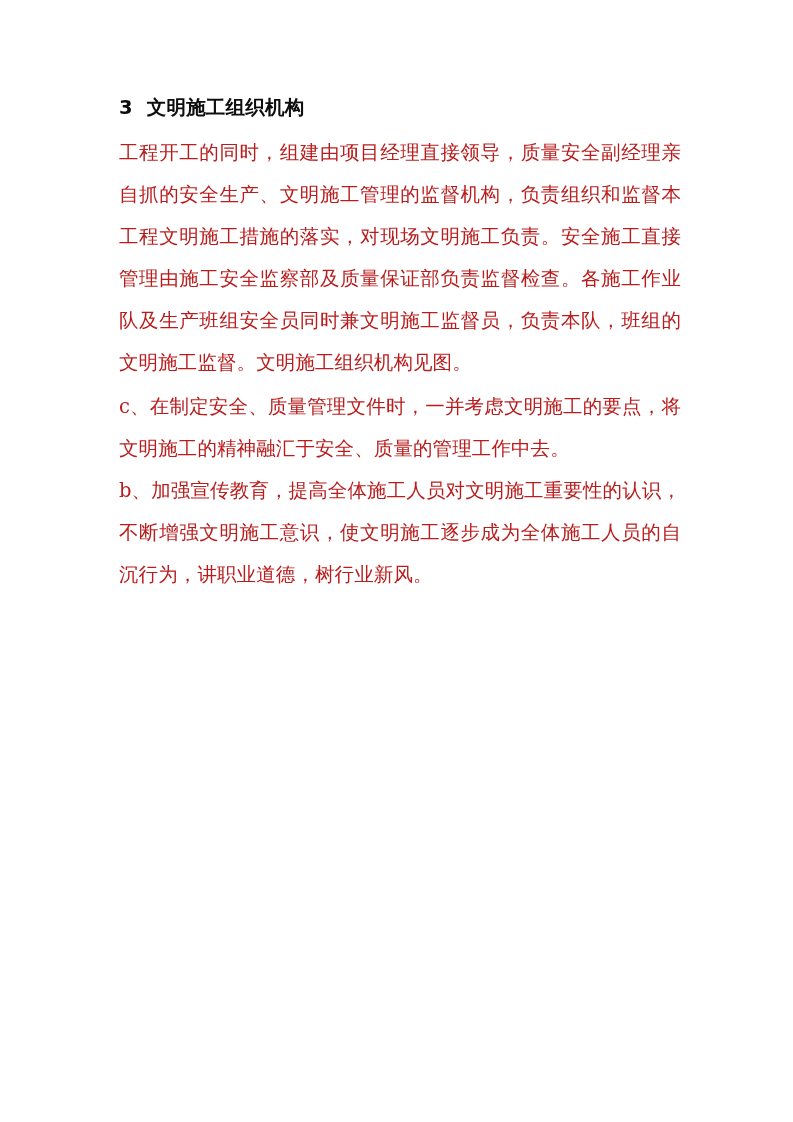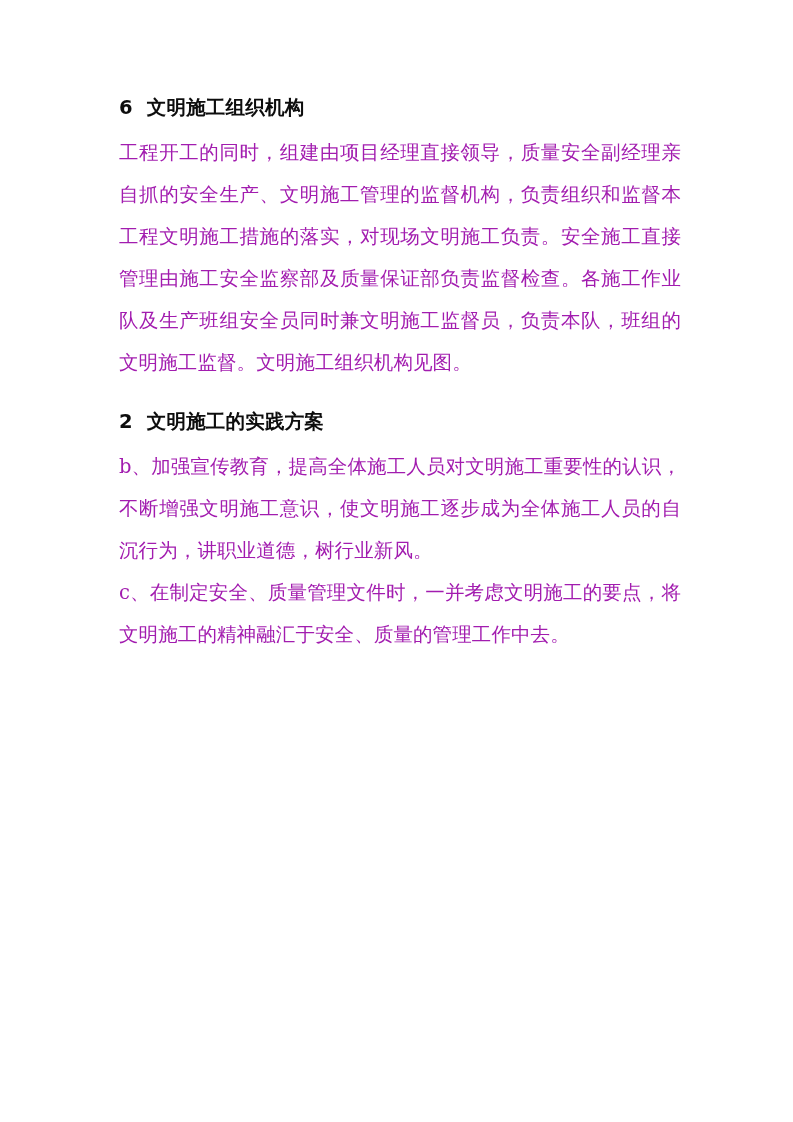--- a/index.html
+++ b/index.html
@@ -74,7 +74,7 @@
 <div class="page">
   <div class="content">
 
-    <h1 class="heading">6  文明施工组织机构</h1>
+    <h1 class="heading">3  文明施工组织机构</h1>
 
     <p class="para gap-after-heading1">工程开工的同时，组建由项目经理直接领导，质量安全副经理亲自抓的安全生产、文明施工管理的监督机构，负责组织和监督本工程文明施工措施的落实，对现场文明施工负责。安全施工直接管理由施工安全监察部及质量保证部负责监督检查。各施工作业队及生产班组安全员同时兼文明施工监督员，负责本队，班组的文明施工监督。文明施工组织机构见图。</p>
 

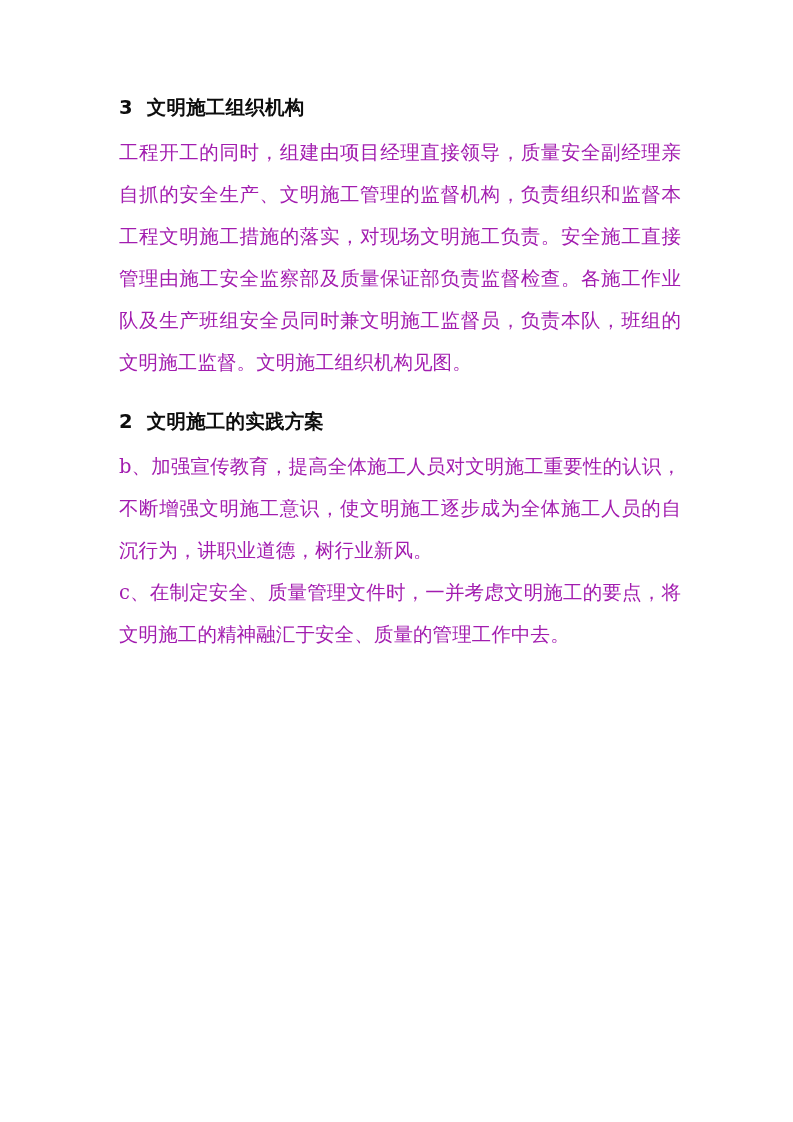--- a/index.html
+++ b/index.html
@@ -50,7 +50,7 @@
     font-family: "DejaVu Serif", "Liberation Serif", serif;
     font-size: 19.5px;
     line-height: 42px;
-    color: #a21caf;
+    color: #b91c1c;
     margin: 0;
     text-align: justify;
     text-justify: inter-ideograph;

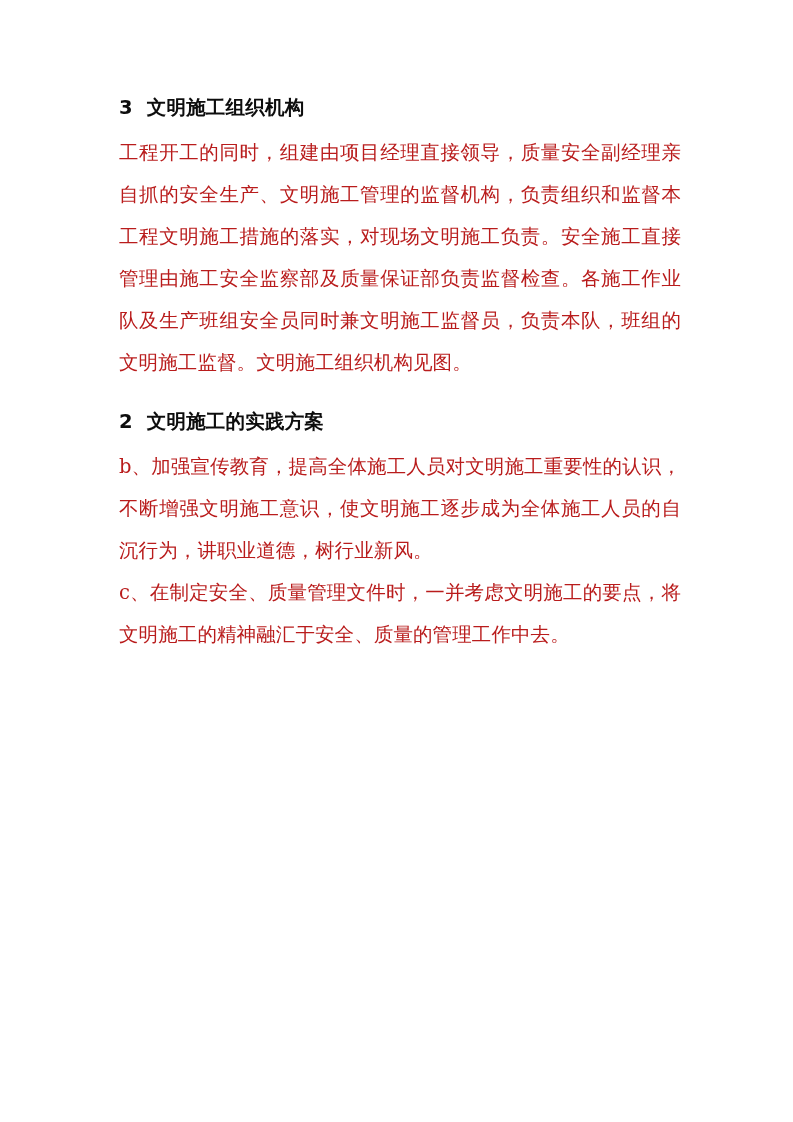--- a/index.html
+++ b/index.html
@@ -80,7 +80,6 @@
 
     <div class="block-spacer-sm"></div>
 
-    <h1 class="heading heading-2-wrap">2  文明施工的实践方案</h1>
 
 
     <p class="para">b、加强宣传教育，提高全体施工人员对文明施工重要性的认识，不断增强文明施工意识，使文明施工逐步成为全体施工人员的自沉行为，讲职业道德，树行业新风。</p>

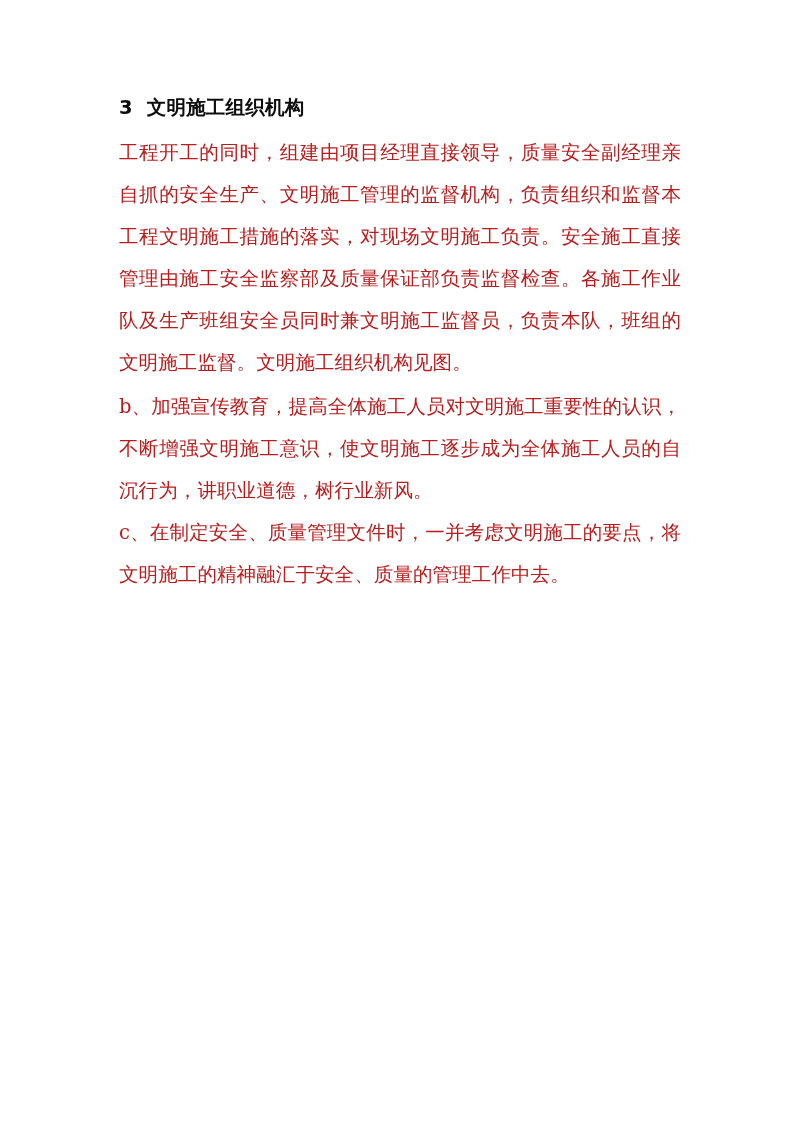--- a/index.html
+++ b/index.html
@@ -82,9 +82,9 @@
 
 
 
+    <p class="para">c、在制定安全、质量管理文件时，一并考虑文明施工的要点，将文明施工的精神融汇于安全、质量的管理工作中去。</p>
+
     <p class="para">b、加强宣传教育，提高全体施工人员对文明施工重要性的认识，不断增强文明施工意识，使文明施工逐步成为全体施工人员的自沉行为，讲职业道德，树行业新风。</p>
-
-    <p class="para">c、在制定安全、质量管理文件时，一并考虑文明施工的要点，将文明施工的精神融汇于安全、质量的管理工作中去。</p>
 
 
   </div>

